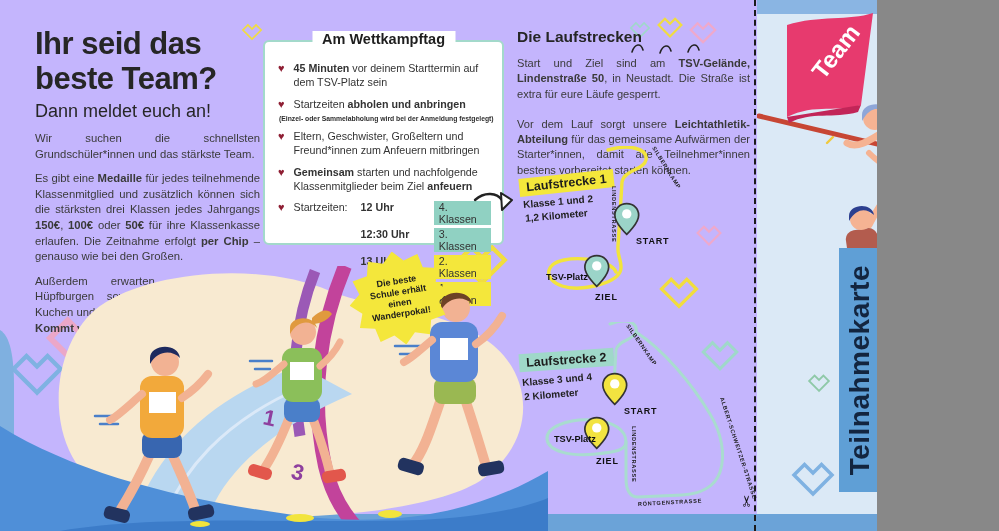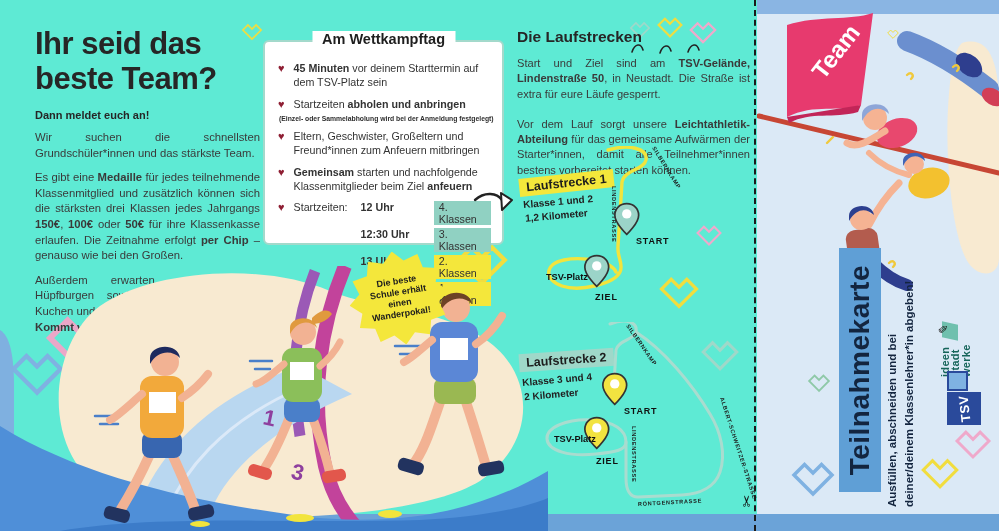--- a/index.html
+++ b/index.html
@@ -3,7 +3,7 @@
 <meta charset="utf-8">
 <style>
   html,body{margin:0;padding:0;background:#888;}
-  #page{position:relative;width:999px;height:531px;background:#5eead4;overflow:hidden;
+  #page{position:relative;width:877px;height:531px;background:#c4b5fd;overflow:hidden;
         font-family:"Liberation Sans",sans-serif;color:#3a3a3a;}
   .abs{position:absolute;}
   .b{font-weight:bold;}

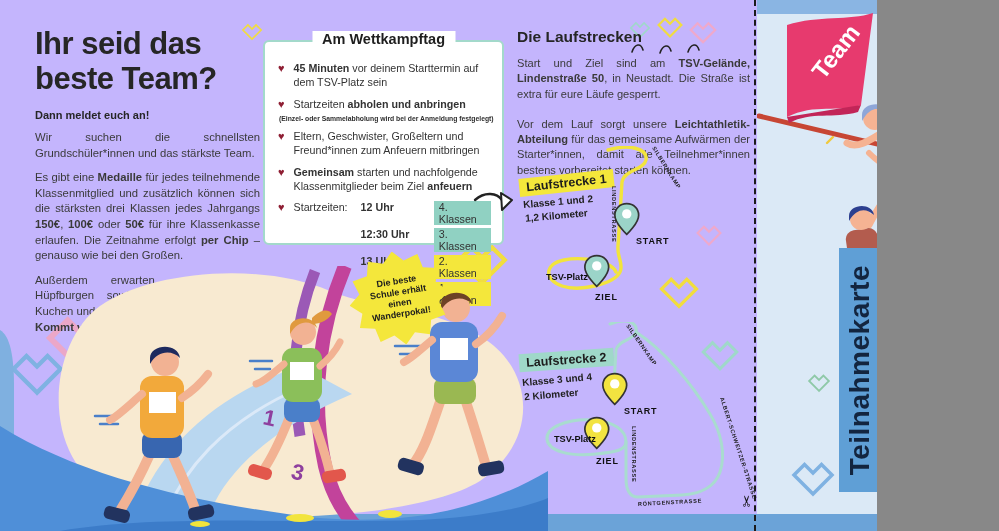--- a/index.html
+++ b/index.html
@@ -11,7 +11,7 @@
   
   .left-col{left:35px;top:26px;width:225px;}
   .main-title{font-size:31px;line-height:1.13;font-weight:bold;color:#262626;letter-spacing:-0.5px;}
-  .sub-title{font-size:11px;font-weight:bold;color:#262626;margin-top:13px;}
+  .sub-title{font-size:18px;font-weight:normal;color:#262626;margin-top:5px;}
   .para{font-size:11.3px;line-height:1.38;text-align:justify;margin-top:9px;}
   .para-gap{}
   .kommt{font-weight:bold;font-size:11.3px;margin-top:2px;}

